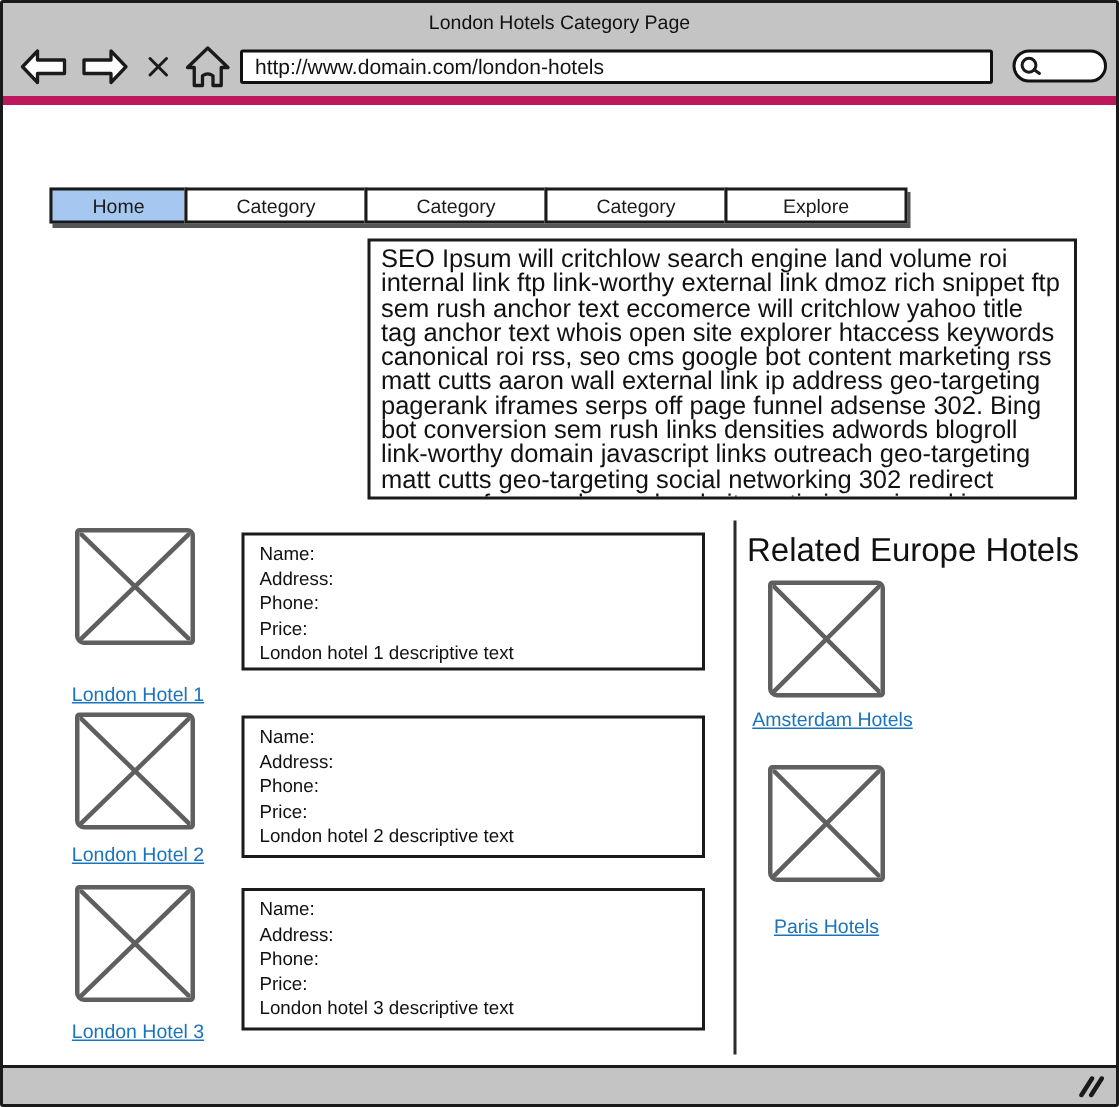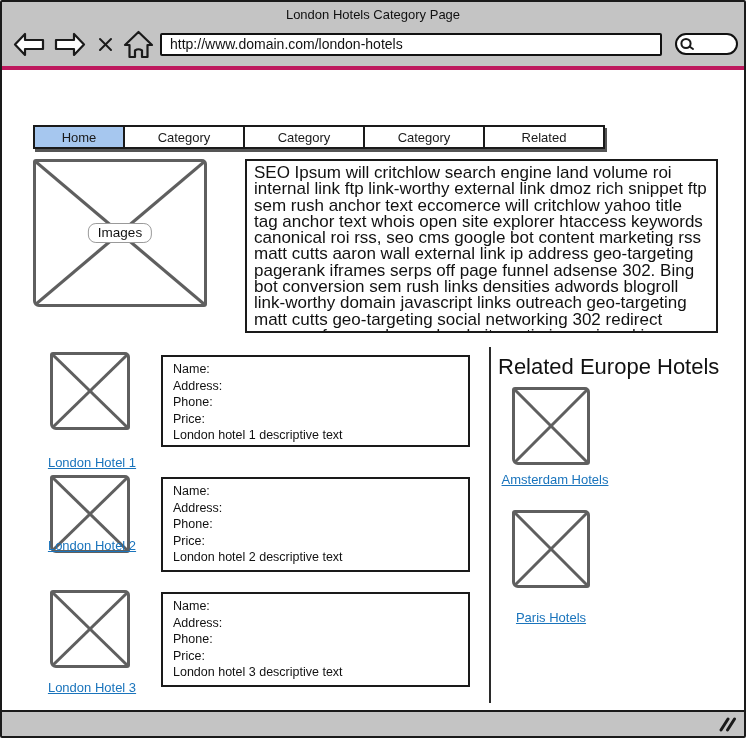--- a/index.html
+++ b/index.html
@@ -22,7 +22,7 @@
     position: absolute; top: 0; left: 0; right: 0;
     height: 68px;
     background: #c4c4c4;
-    border-bottom: 4px solid #be185d;
+    border-bottom: 6px solid #be185d;
   }
   .window-title {
     text-align: center;

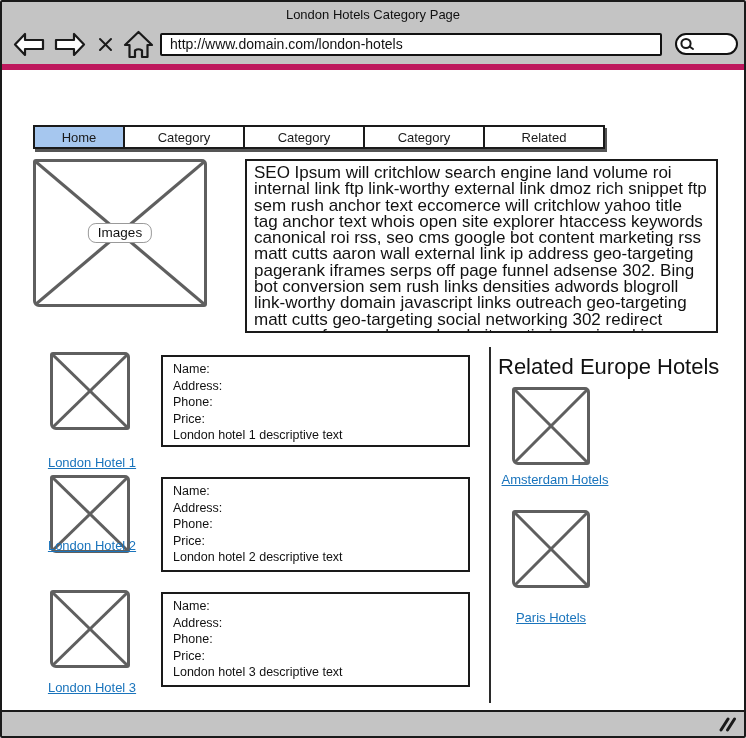--- a/index.html
+++ b/index.html
@@ -197,7 +197,7 @@
       <div class="tab">Category</div>
       <div class="tab">Category</div>
       <div class="tab">Category</div>
-      <div class="tab">Related</div>
+      <div class="tab">Explore</div>
     </div>
 
     <div class="placeholder" style="left:31px; top:89px; width:174px; height:148px;">

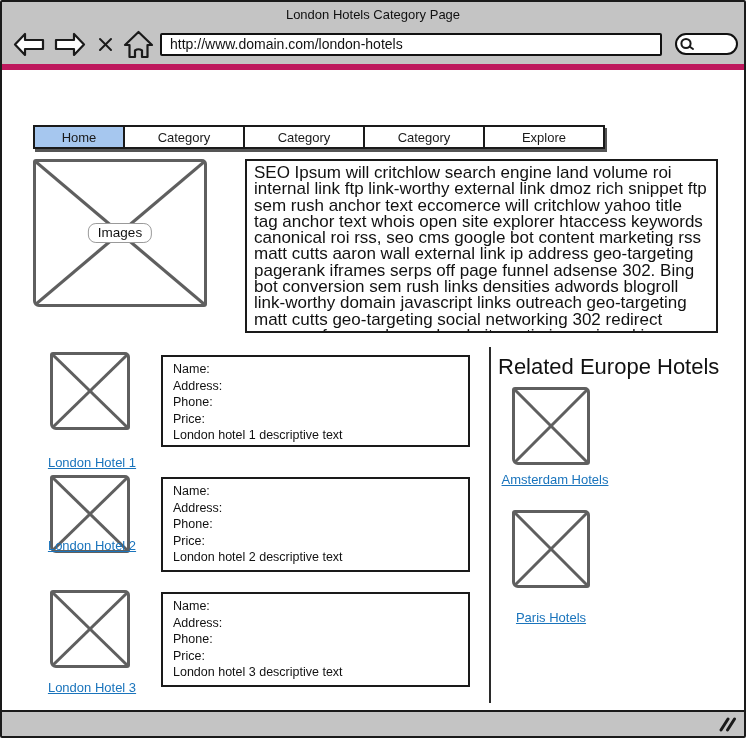--- a/index.html
+++ b/index.html
@@ -200,13 +200,6 @@
       <div class="tab">Explore</div>
     </div>
 
-    <div class="placeholder" style="left:31px; top:89px; width:174px; height:148px;">
-      <svg viewBox="0 0 100 100" preserveAspectRatio="none">
-        <line x1="0" y1="0" x2="100" y2="100" stroke="#5f5f5f" stroke-width="3.2" vector-effect="non-scaling-stroke"></line>
-        <line x1="100" y1="0" x2="0" y2="100" stroke="#5f5f5f" stroke-width="3.2" vector-effect="non-scaling-stroke"></line>
-      </svg>
-      <span class="img-label">Images</span>
-    </div>
 
     <div class="seo-box">SEO Ipsum will critchlow search engine land volume roi internal link ftp link-worthy external link dmoz rich snippet ftp sem rush anchor text eccomerce will critchlow yahoo title tag anchor text whois open site explorer htaccess keywords canonical roi rss, seo cms google bot content marketing rss matt cutts aaron wall external link ip address geo-targeting pagerank iframes serps off page funnel adsense 302. Bing bot conversion sem rush links densities adwords blogroll link-worthy domain javascript links outreach geo-targeting matt cutts geo-targeting social networking 302 redirect vanessa fox crawl speed website optimizer roi cookie serps shortail, browser whois wil reynolds search engine land yahoo roi 404 jane copland rss 301 404 validation geo-targeting copyright search engine land internal</div>
 

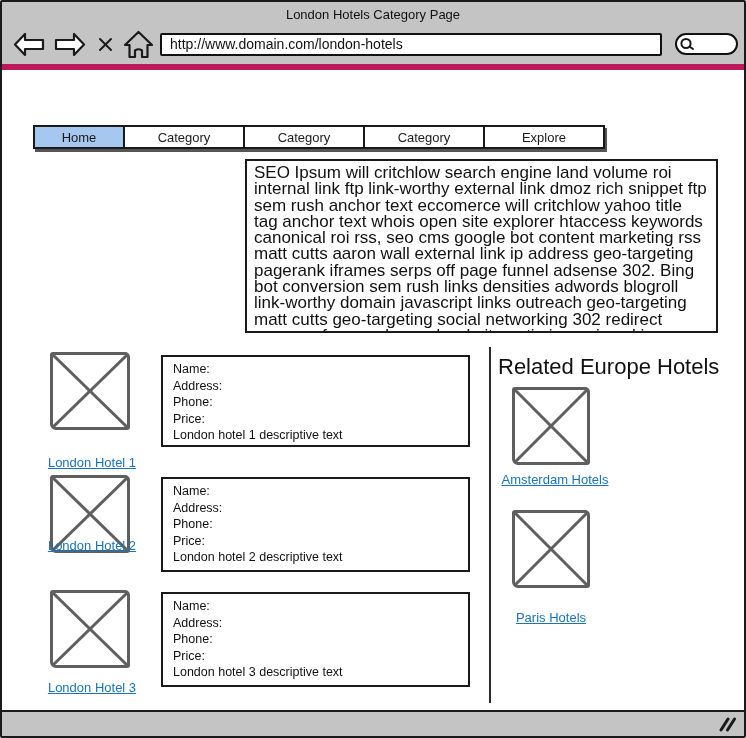--- a/index.html
+++ b/index.html
@@ -222,7 +222,7 @@
         <line x1="100" y1="0" x2="0" y2="100" stroke="#5f5f5f" stroke-width="3" vector-effect="non-scaling-stroke"></line>
       </svg>
     </div>
-    <a class="wf-link" style="left:40px; top:468px; width:100px;">London Hotel 2</a>
+    <a class="wf-link" style="left:40px; top:492px; width:100px;">London Hotel 2</a>
     <div class="info-box" style="top:407px; height:95px;">Name:
 Address:
 Phone:

